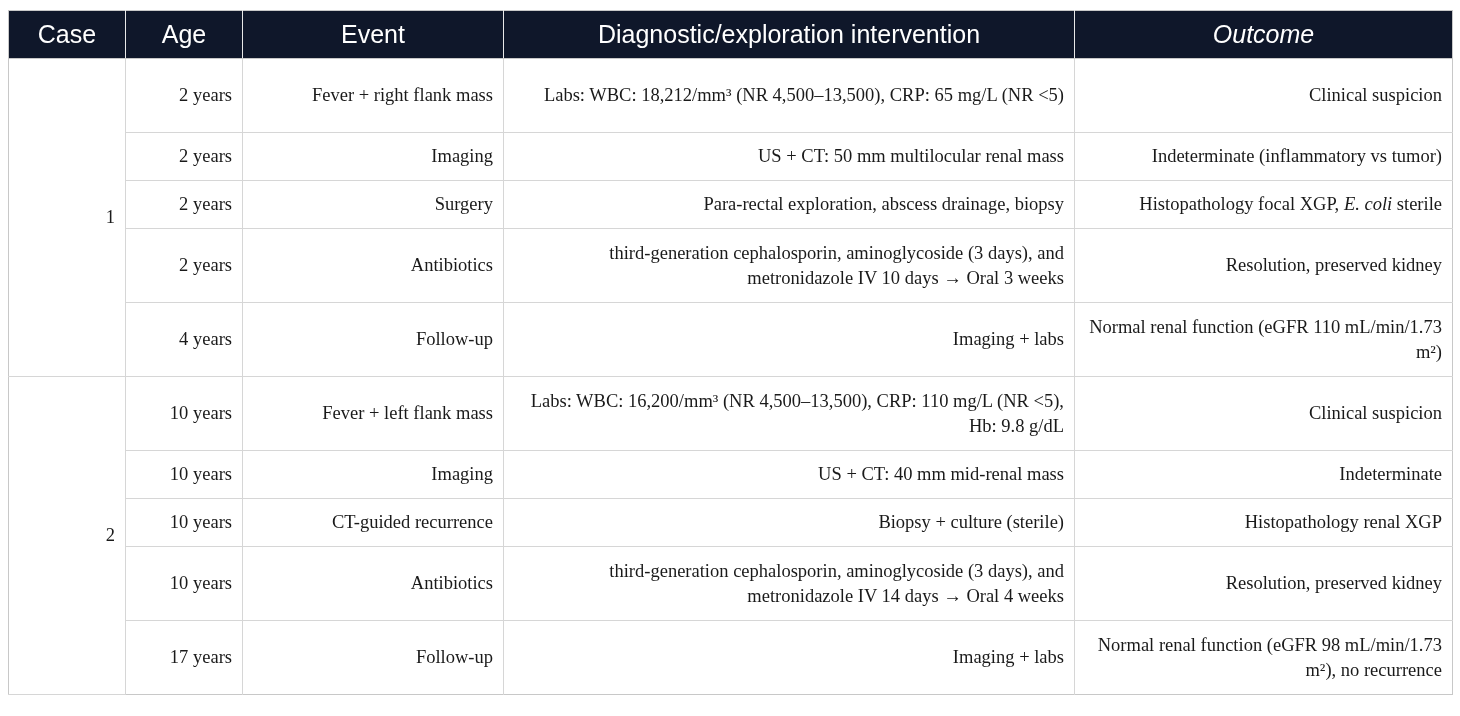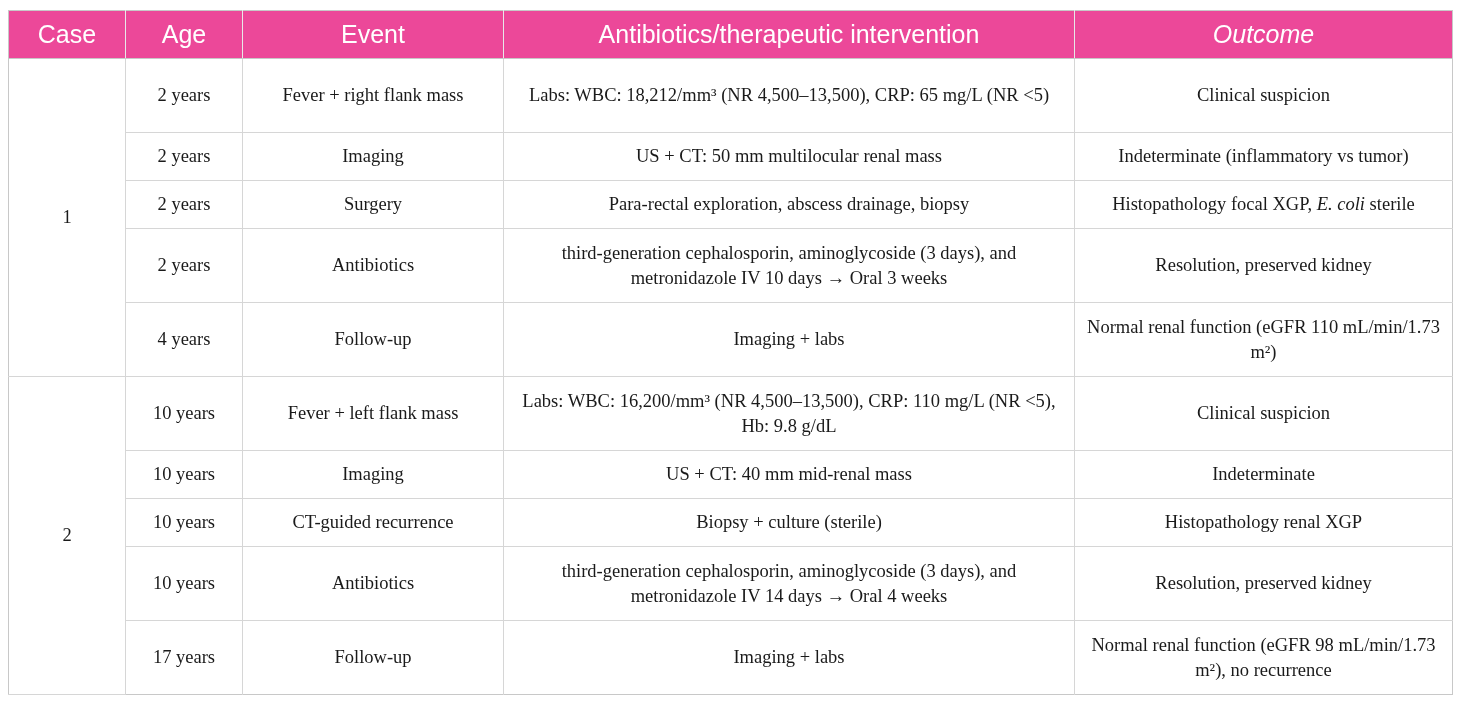--- a/index.html
+++ b/index.html
@@ -25,7 +25,7 @@
     border: 1px solid #c8c8c8;
   }
   table.case-table thead th {
-    background: #ec4899;
+    background: #0f172a;
     color: #ffffff;
     font-family: "Liberation Sans", sans-serif;
     font-weight: 400;

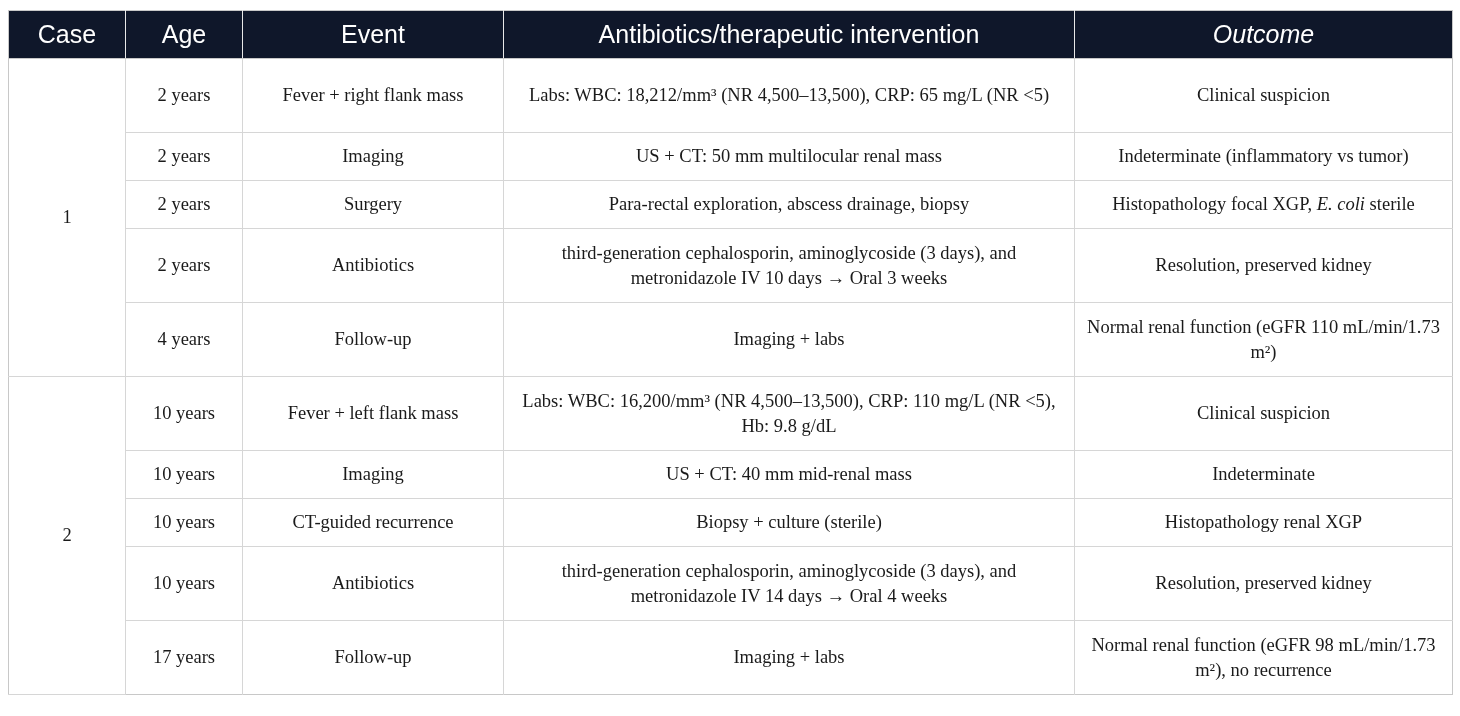--- a/index.html
+++ b/index.html
@@ -90,7 +90,7 @@
         <th>Case</th>
         <th>Age</th>
         <th>Event</th>
-        <th>Antibiotics/therapeutic intervention</th>
+        <th>Diagnostic/exploration intervention</th>
         <th>Outcome</th>
       </tr>
     </thead>

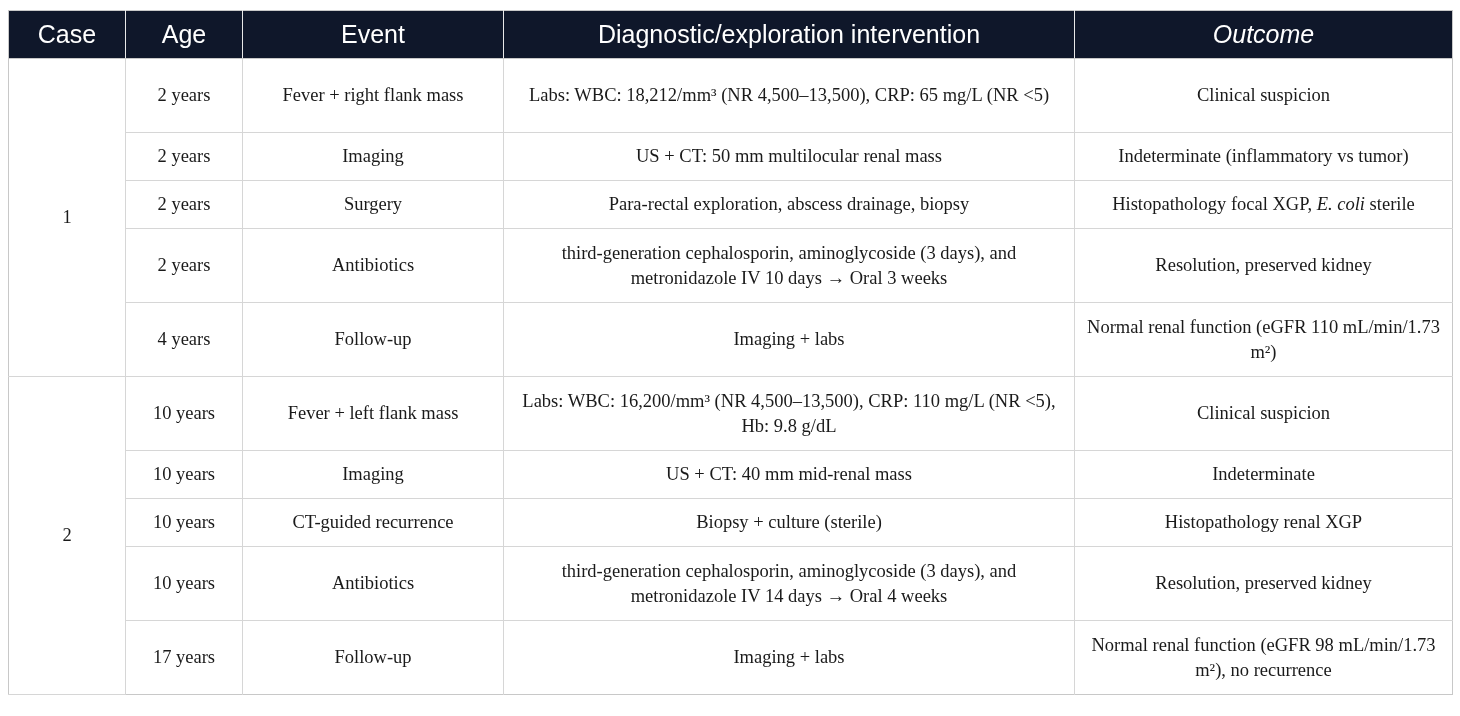--- a/index.html
+++ b/index.html
@@ -45,7 +45,7 @@
     font-size: 18.5px;
     line-height: 1.32;
     color: #1a1a1a;
-    text-align: center;
+    text-align: right;
     vertical-align: middle;
     padding: 8px 10px;
     border-right: 1px solid #d6d6d6;

